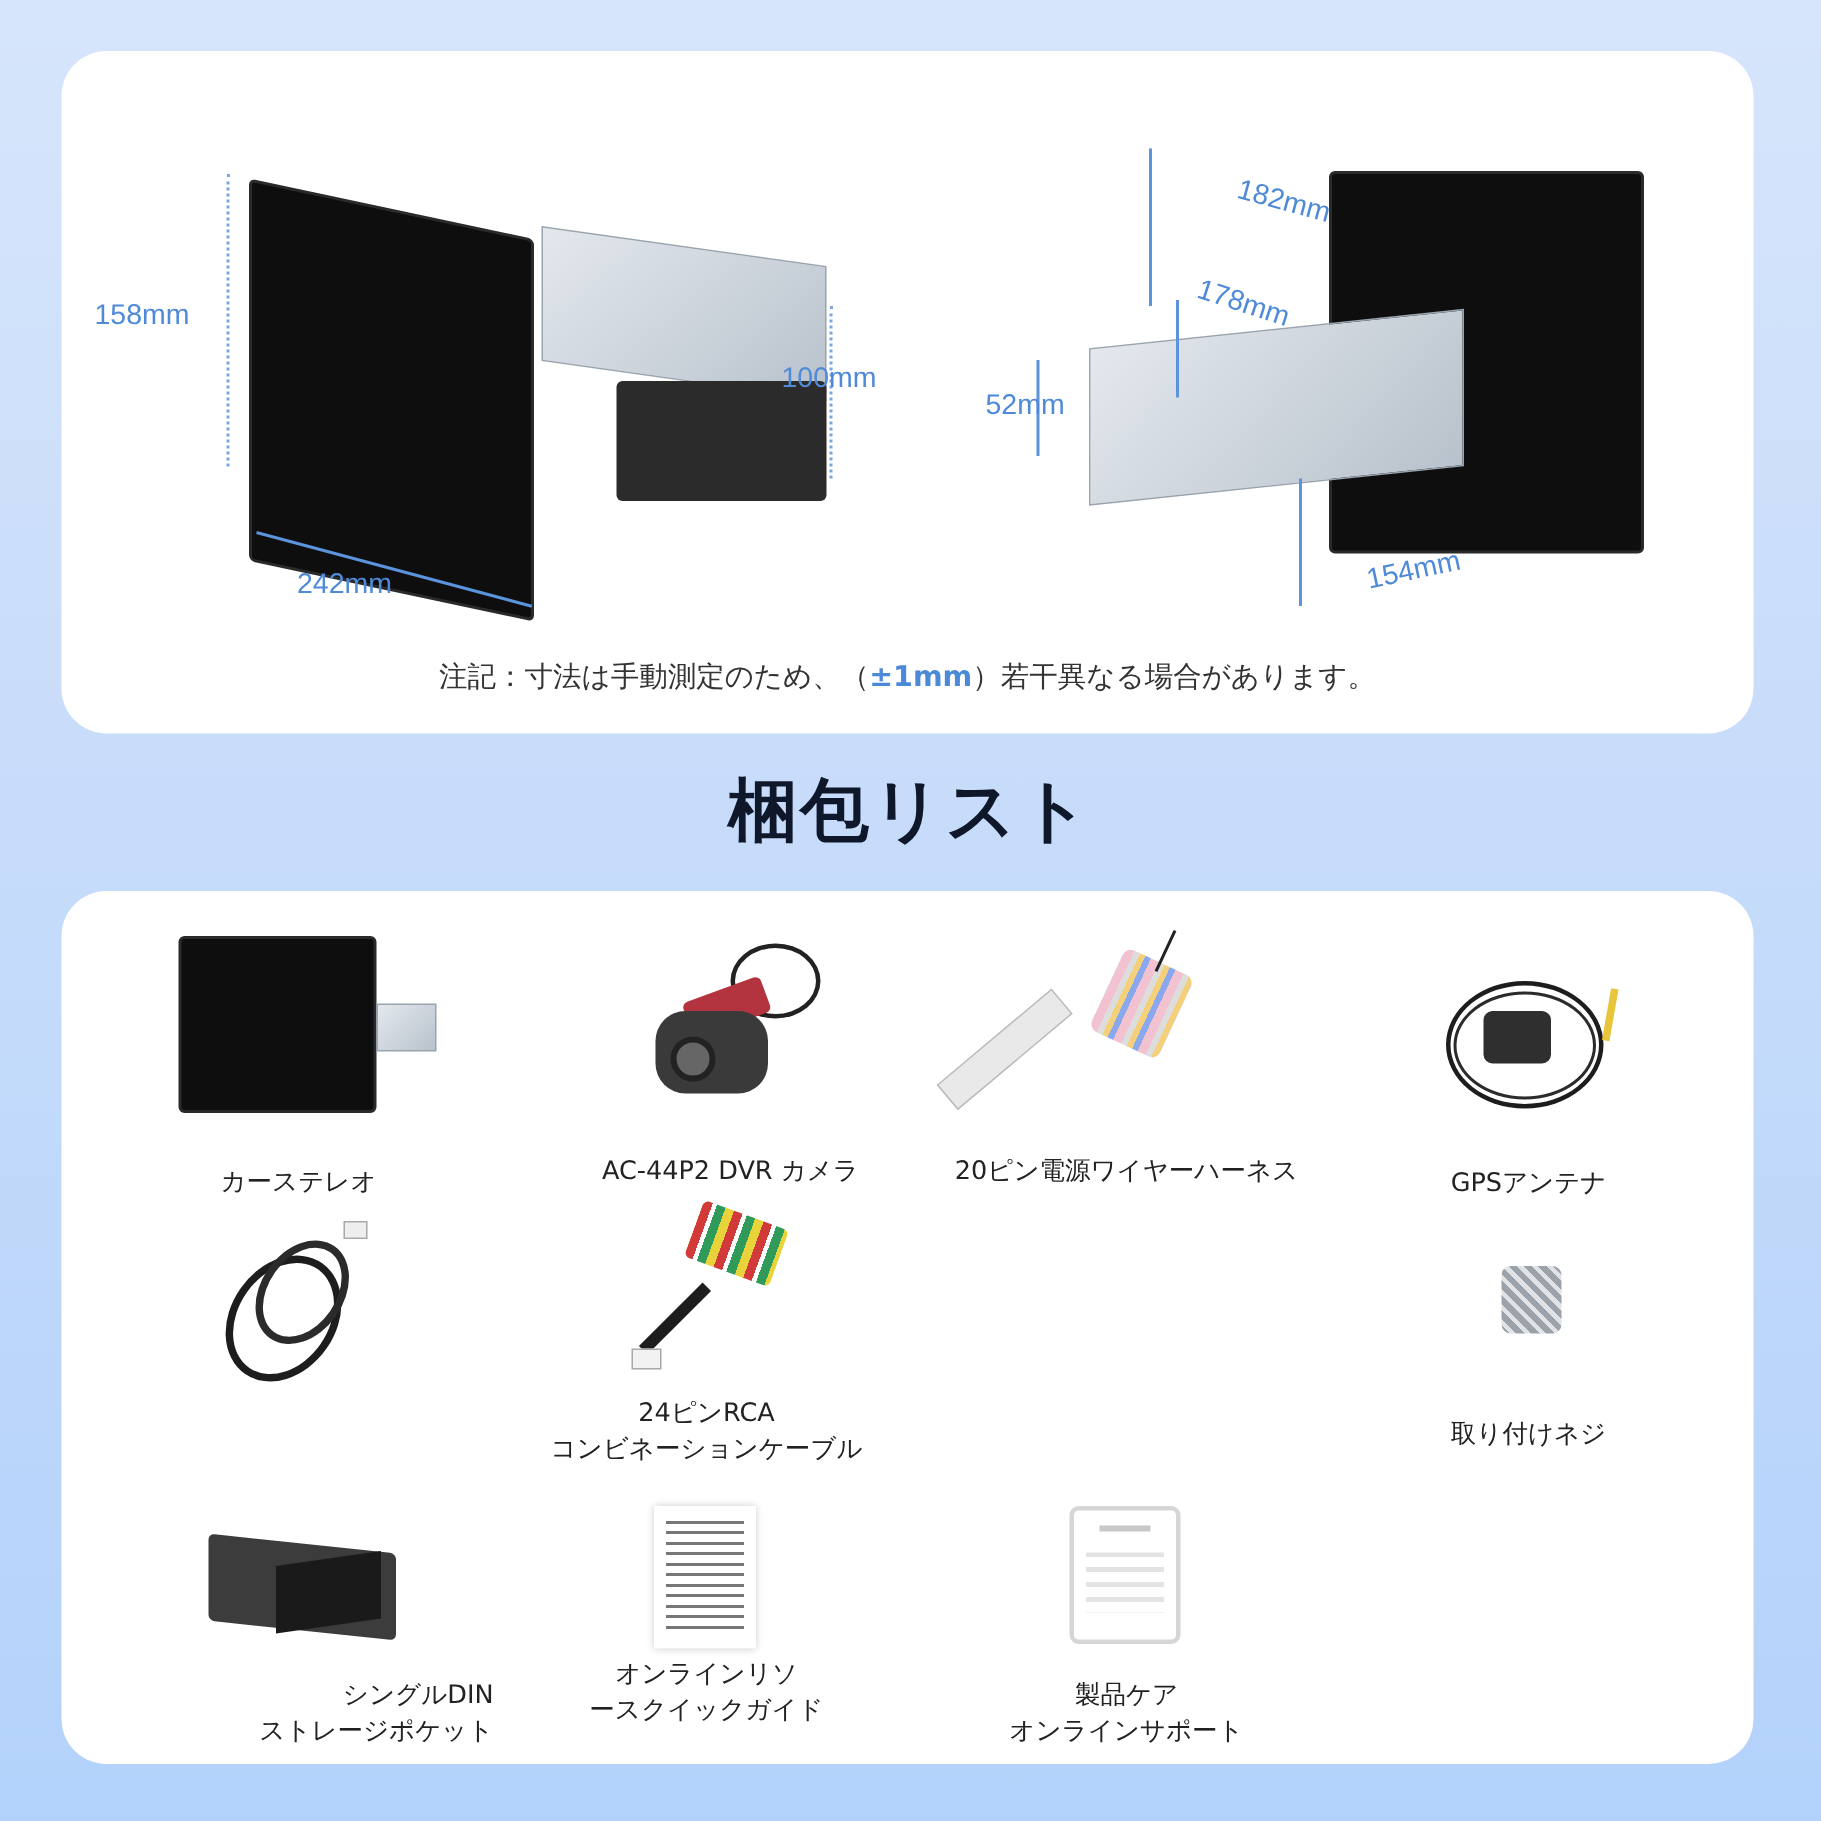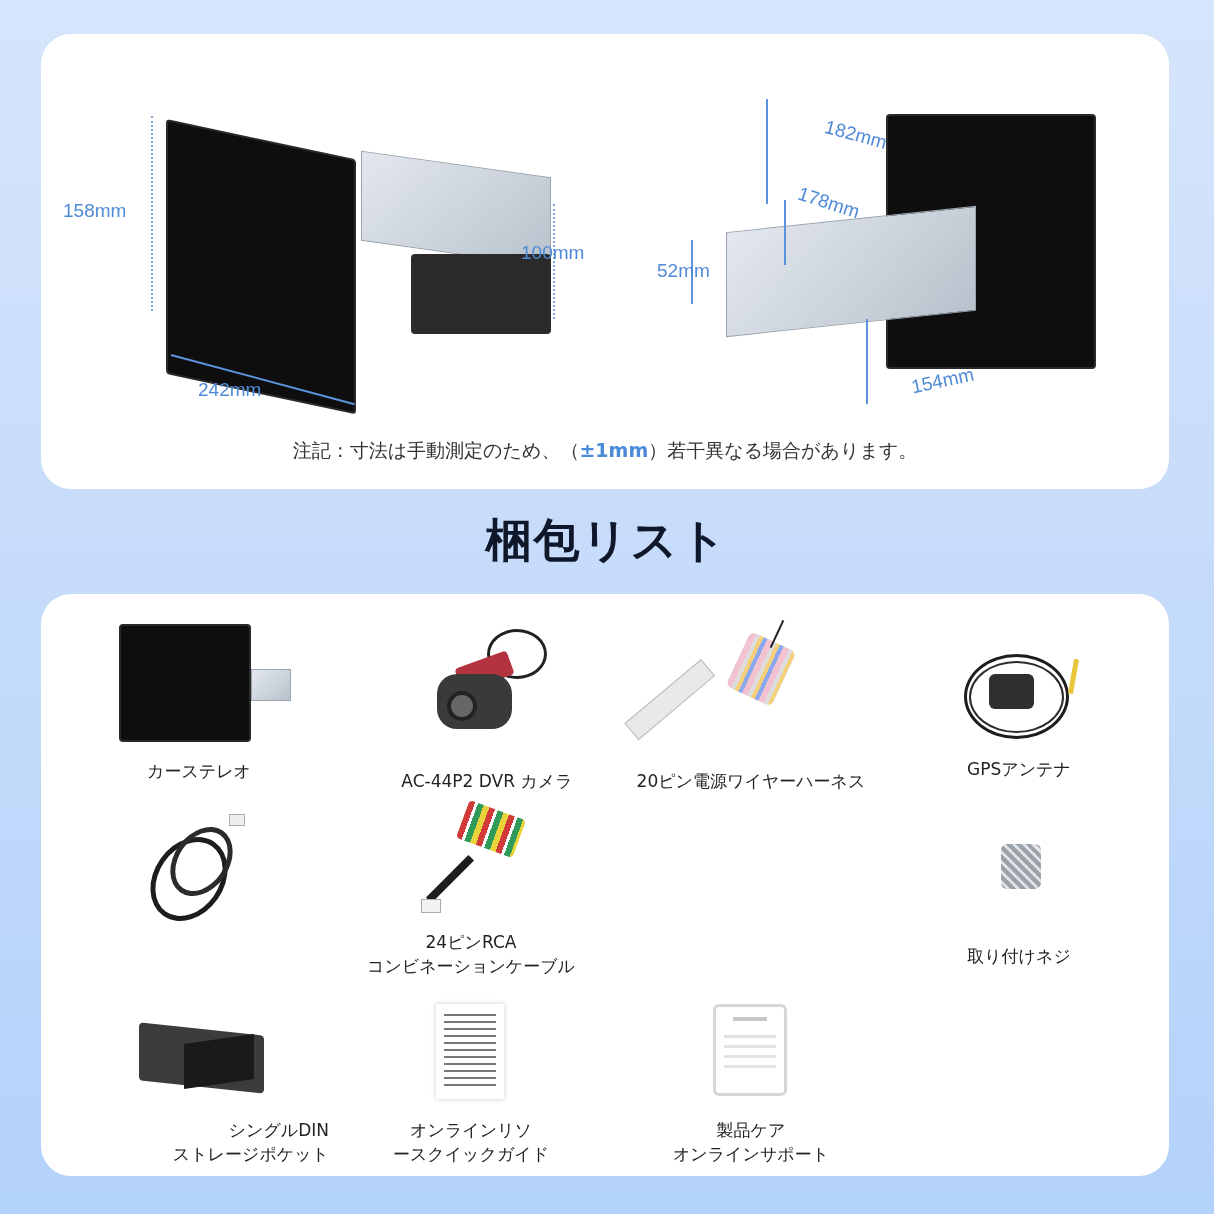--- a/index.html
+++ b/index.html
@@ -104,7 +104,7 @@
       <div class="screen" style="left:10px;top:5px;width:132px;height:118px;"></div>
       <div class="metal" style="left:142px;top:50px;width:40px;height:32px;"></div>
     </div>
-    <div class="label" style="margin-top:10px;">カーステレオ</div>
+    <div class="label" style="margin-top:27px;">カーステレオ</div>
   </div>
 
   <div class="item" style="left:316px;top:25px;">

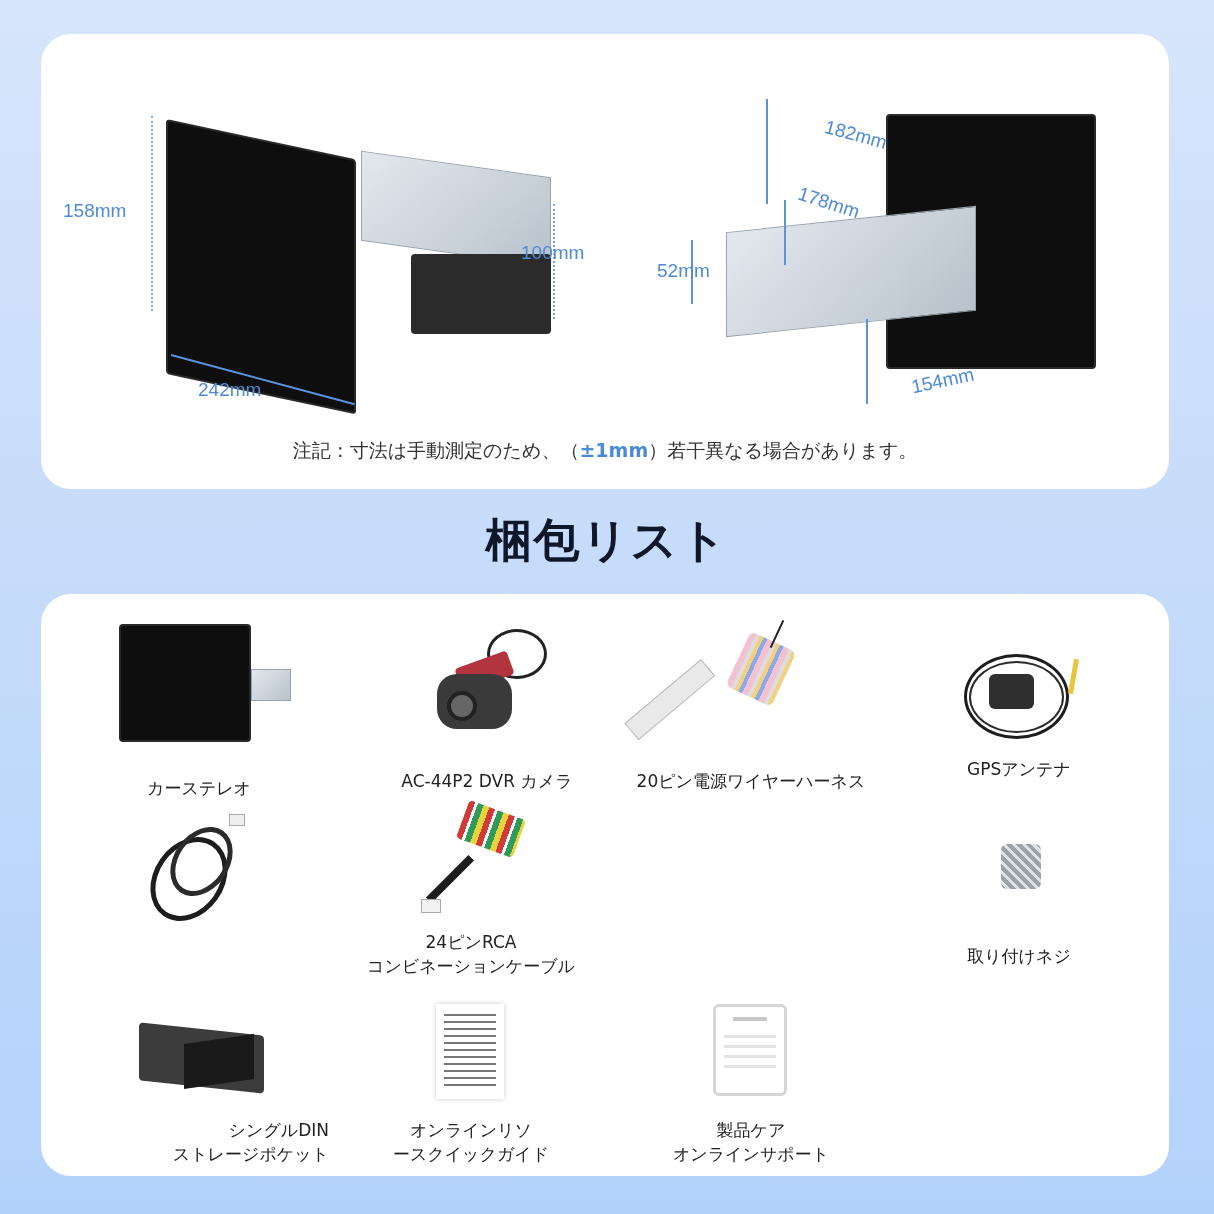--- a/index.html
+++ b/index.html
@@ -133,7 +133,7 @@
       <div style="position:absolute;left:40px;top:55px;width:45px;height:35px;background:#2f2f2f;border-radius:6px;"></div>
       <div style="position:absolute;left:122px;top:40px;width:5px;height:35px;background:#e8c53a;transform:rotate(10deg);"></div>
     </div>
-    <div class="label" style="margin-top:8px;">GPSアンテナ</div>
+    <div class="label" style="margin-top:28px;">GPSアンテナ</div>
   </div>
 
   <div class="item" style="left:28px;top:210px;">

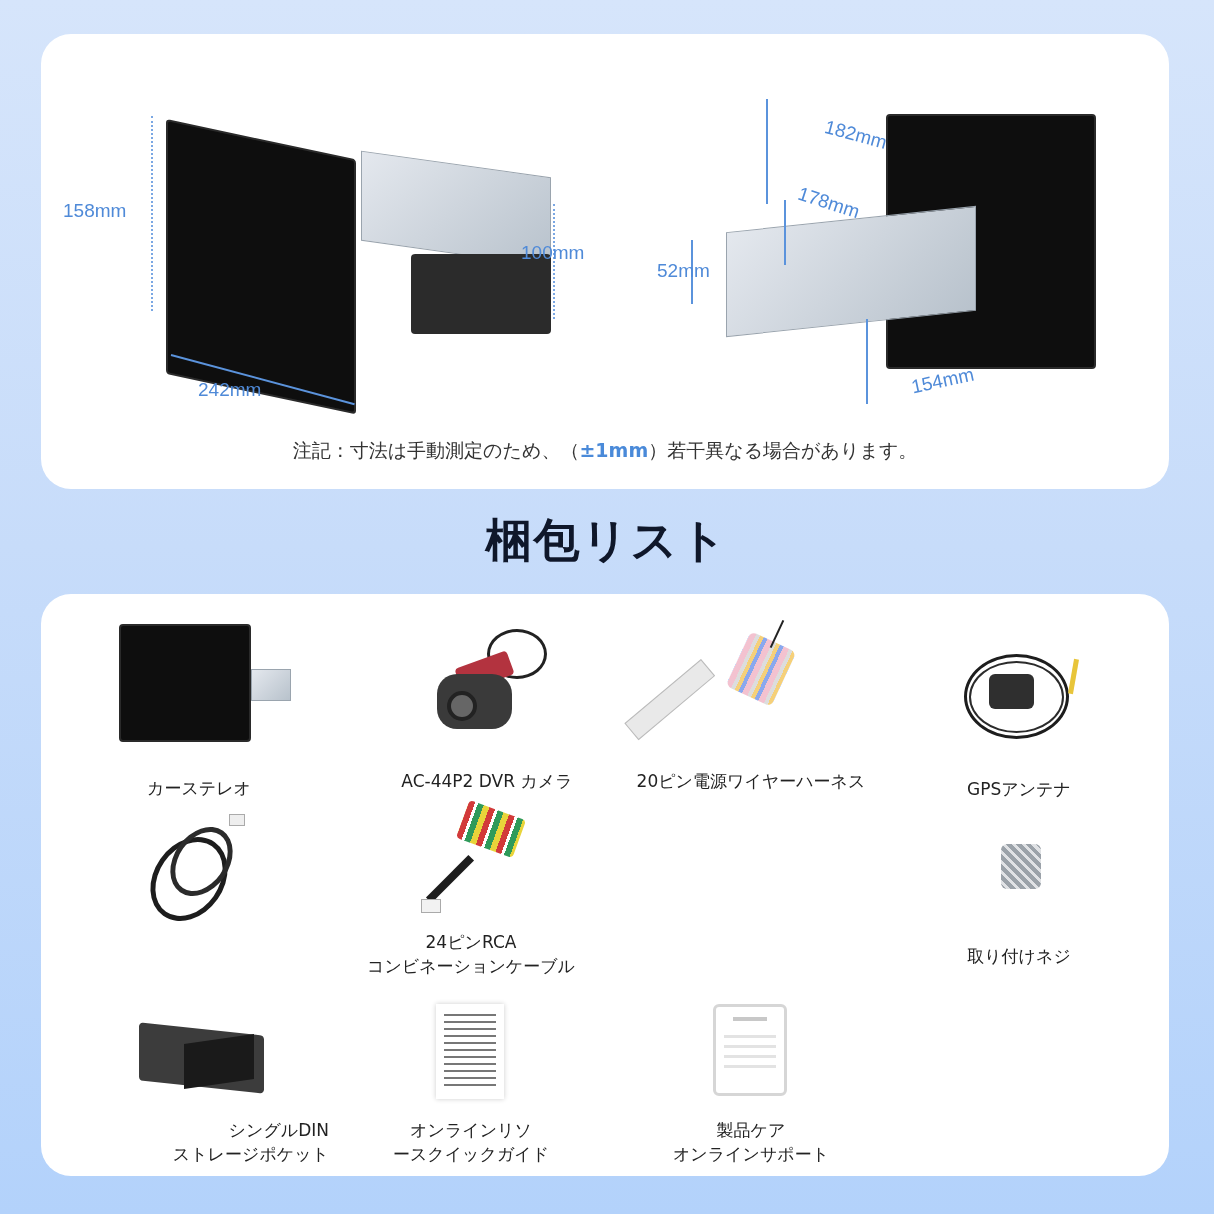--- a/index.html
+++ b/index.html
@@ -177,7 +177,7 @@
         <div style="height:72px;background:repeating-linear-gradient(180deg,#777 0 2px,transparent 2px 7px);"></div>
       </div>
     </div>
-    <div class="label" style="margin-top:14px;">オンラインリソ
+    <div class="label" style="">オンラインリソ
 ースクイックガイド</div>
   </div>
 

